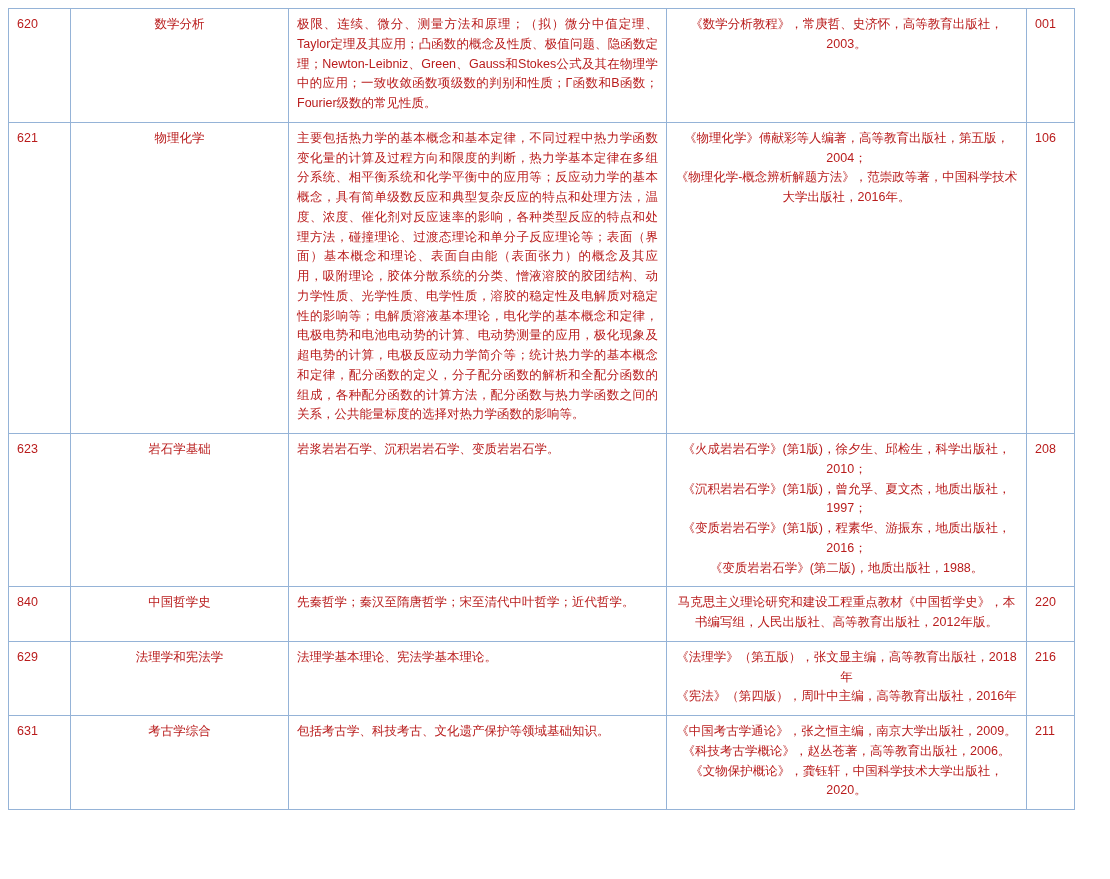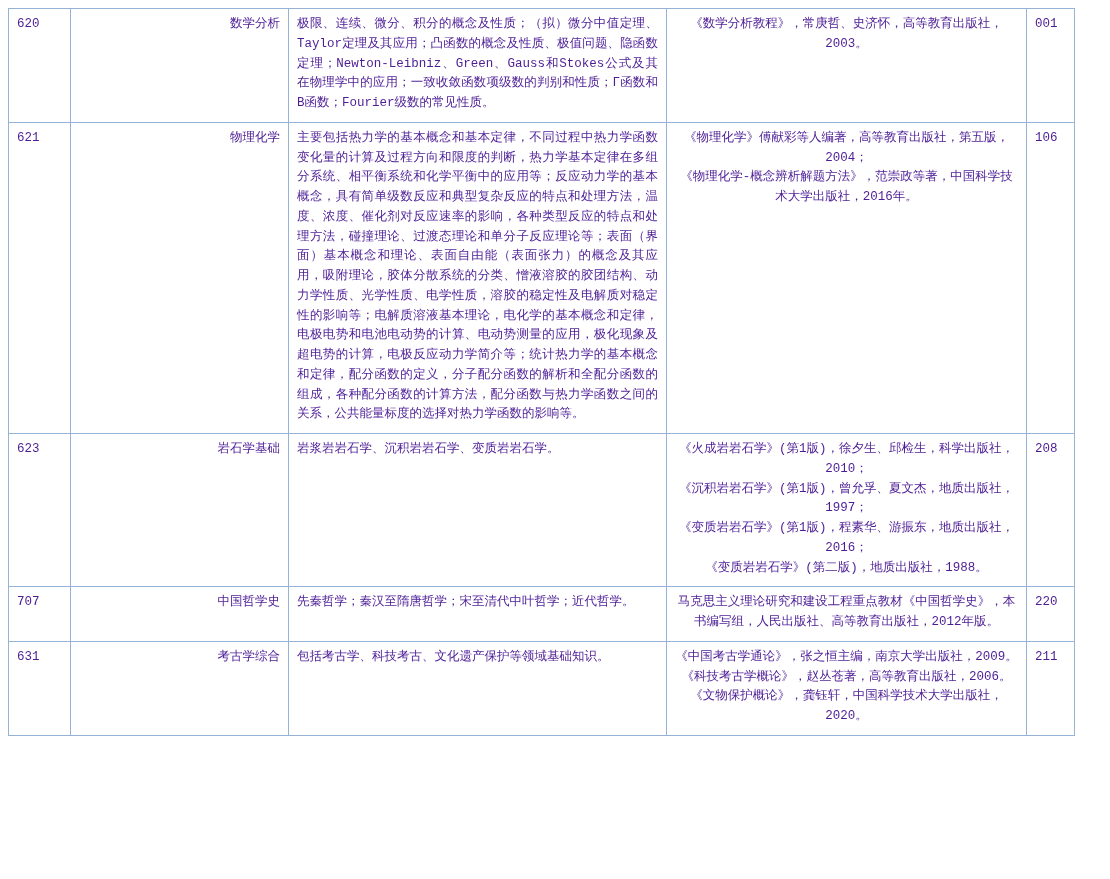--- a/index.html
+++ b/index.html
@@ -27,10 +27,9 @@
     vertical-align:top;
     padding:6px 8px 8px 8px;
     line-height:1.58;
-    color:#4c1d95;
+    color:#b91c1c;
     font-size:12.5px;
     word-break:break-word;
-    font-family:Liberation Mono, monospace;
   }
   col.c-code{width:62px;}
   col.c-name{width:218px;}

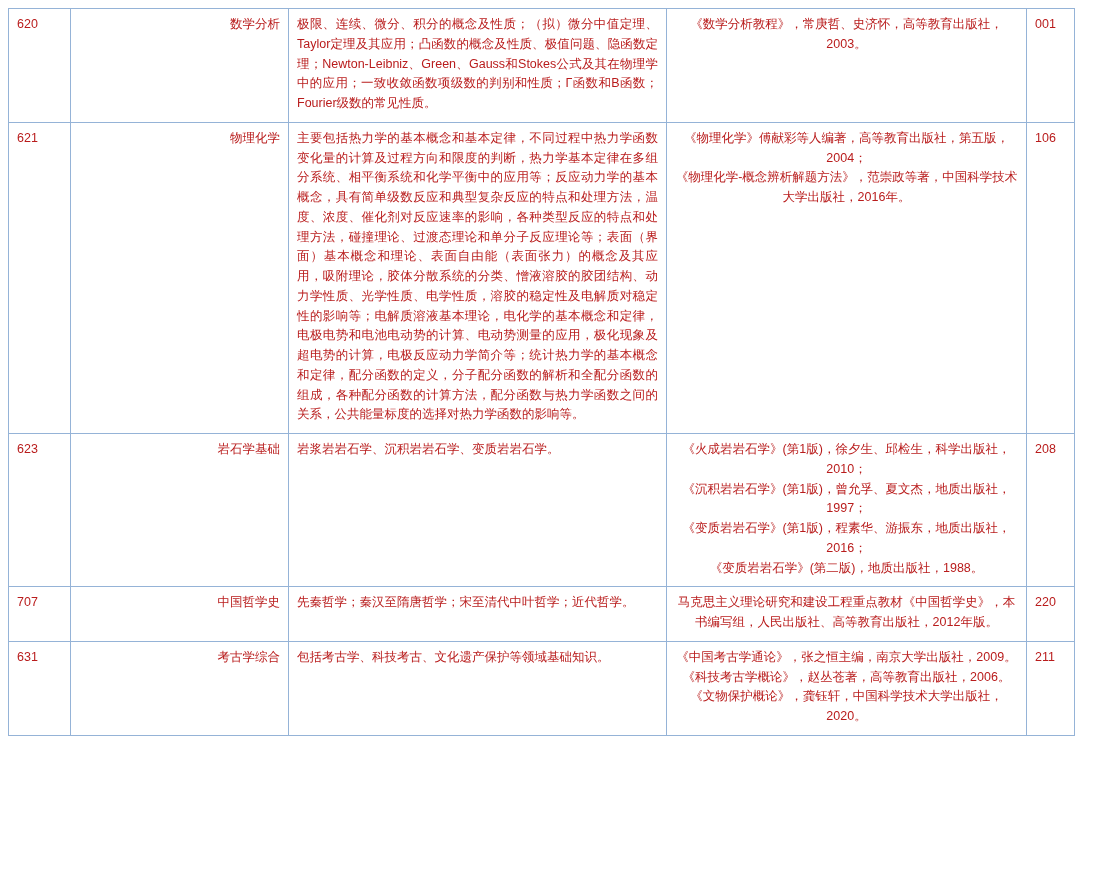--- a/index.html
+++ b/index.html
@@ -38,7 +38,7 @@
   col.c-num{width:48px;}
 
   td.code{text-align:left;padding-left:9px;}
-  td.name{text-align:right;padding-left:10px;}
+  td.name{text-align:center;padding-left:10px;}
   td.scope{text-align:justify;}
   td.ref{text-align:center;}
   td.num{text-align:left;padding-left:9px;margin-top:7px;}

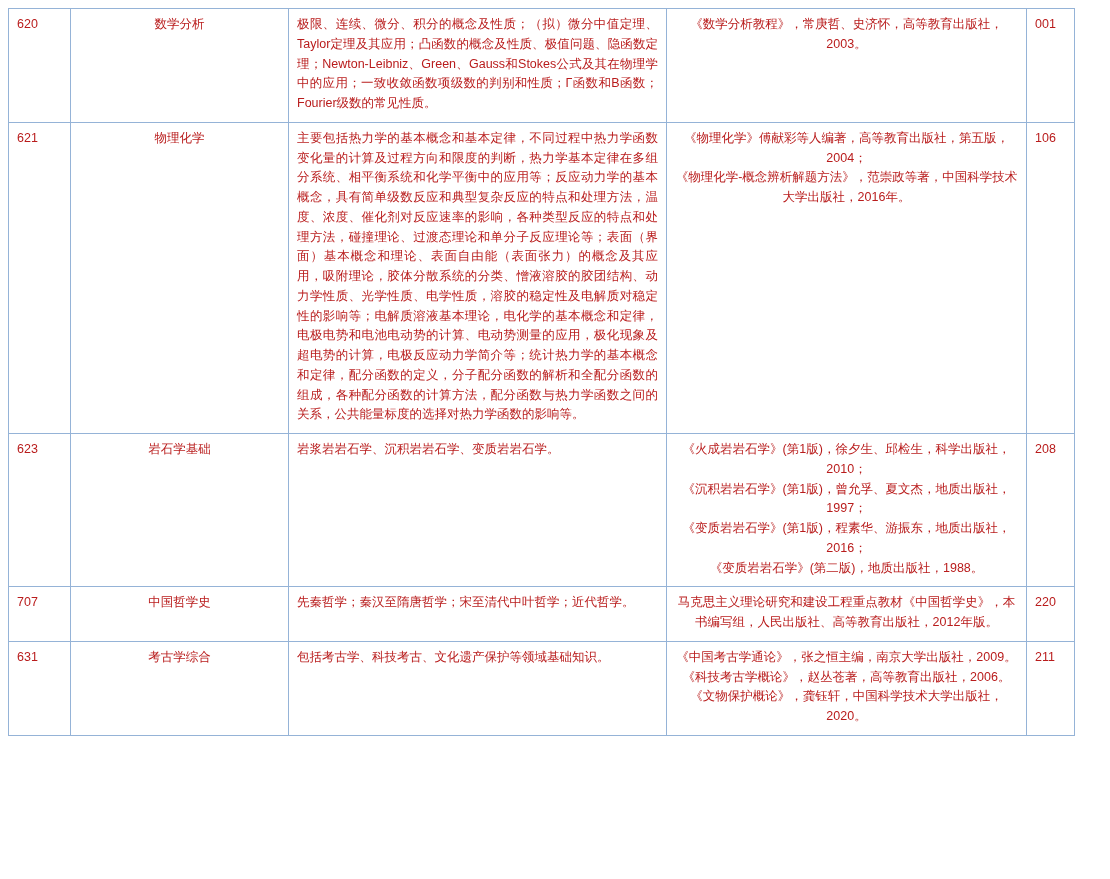--- a/index.html
+++ b/index.html
@@ -62,7 +62,7 @@
       <tr>
         <td class="code">620</td>
         <td class="name">数学分析</td>
-        <td class="scope">极限、连续、微分、积分的概念及性质；（拟）微分中值定理、Taylor定理及其应用；凸函数的概念及性质、极值问题、隐函数定理；Newton-Leibniz、Green、Gauss和Stokes公式及其在物理学中的应用；一致收敛函数项级数的判别和性质；Γ函数和B函数；Fourier级数的常见性质。</td>
+        <td class="scope">极限、连续、微分、测量方法和原理；（拟）微分中值定理、Taylor定理及其应用；凸函数的概念及性质、极值问题、隐函数定理；Newton-Leibniz、Green、Gauss和Stokes公式及其在物理学中的应用；一致收敛函数项级数的判别和性质；Γ函数和B函数；Fourier级数的常见性质。</td>
         <td class="ref">
           <span class="line">《数学分析教程》，常庚哲、史济怀，高等教育出版社，2003。</span>
         </td>

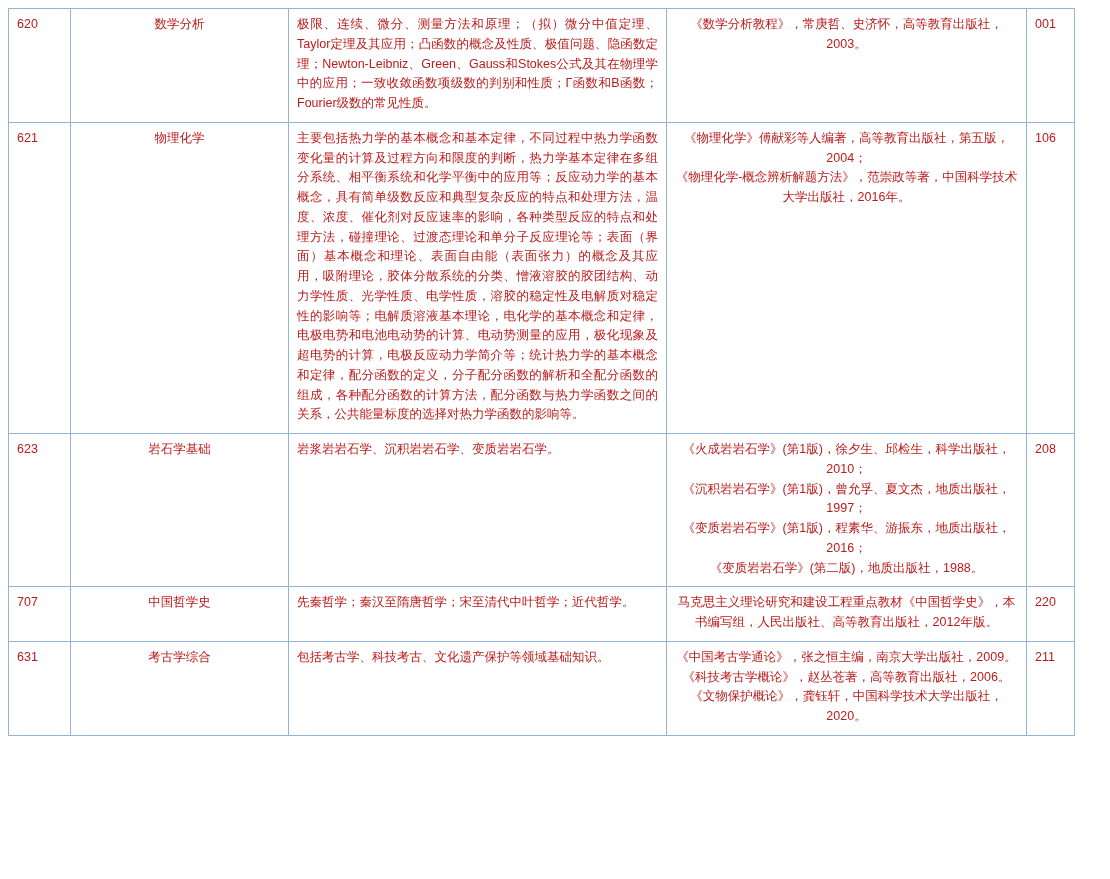--- a/index.html
+++ b/index.html
@@ -94,7 +94,7 @@
       </tr>
 
       <tr>
-        <td class="code">707</td>
+        <td class="code">840</td>
         <td class="name">中国哲学史</td>
         <td class="scope">先秦哲学；秦汉至隋唐哲学；宋至清代中叶哲学；近代哲学。</td>
         <td class="ref">

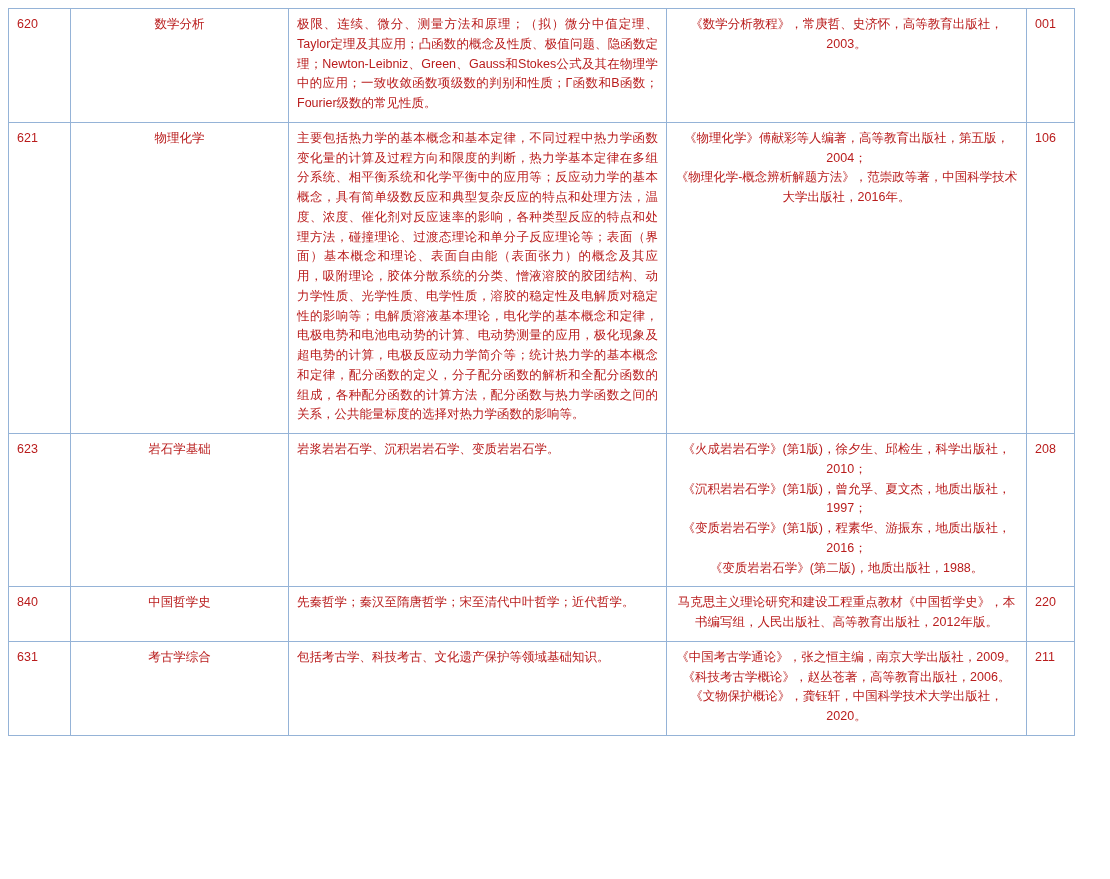--- a/index.html
+++ b/index.html
@@ -104,6 +104,16 @@
       </tr>
 
 
+      <tr>
+        <td class="code">629</td>
+        <td class="name">法理学和宪法学</td>
+        <td class="scope">法理学基本理论、宪法学基本理论。</td>
+        <td class="ref">
+          <span class="line">《法理学》（第五版），张文显主编，高等教育出版社，2018年</span>
+          <span class="line">《宪法》（第四版），周叶中主编，高等教育出版社，2016年</span>
+        </td>
+        <td class="num">216</td>
+      </tr>
 
       <tr>
         <td class="code">631</td>

